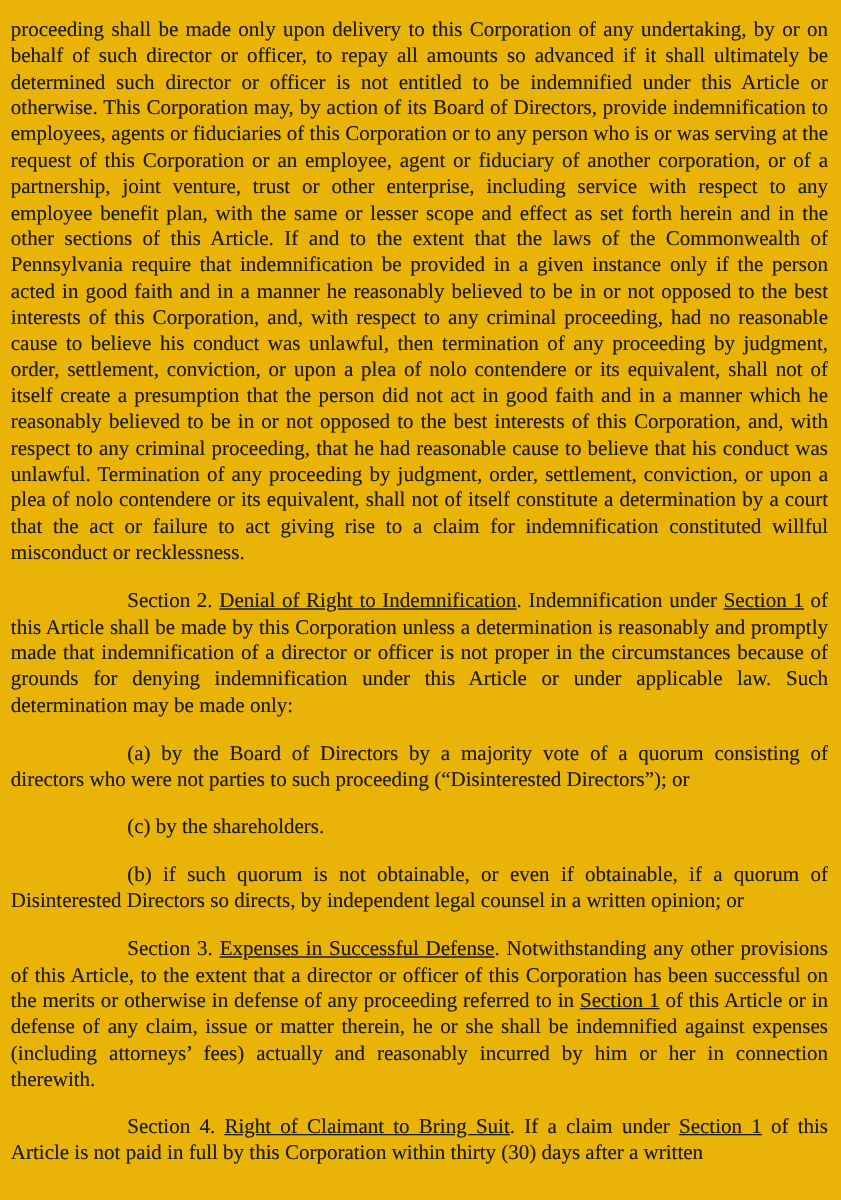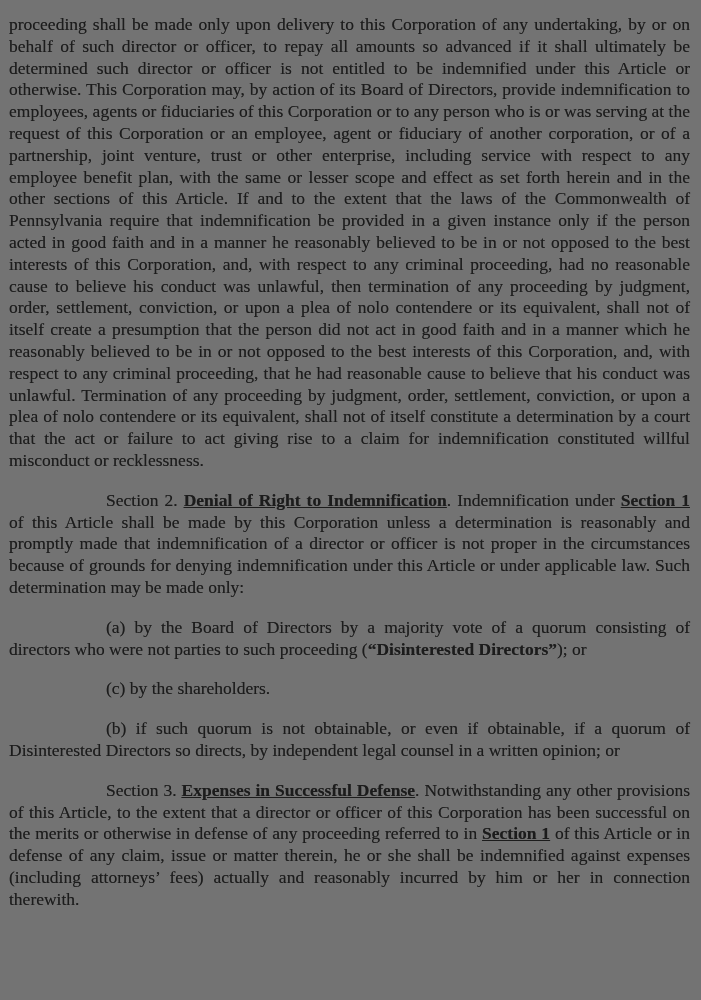--- a/index.html
+++ b/index.html
@@ -14,7 +14,7 @@
     width: 701px;
     height: 1000px;
     padding: 14px 11px 0 9px;
-    background: #737373;
+    background: #eab308;
     font-family: "Liberation Serif", "DejaVu Serif", serif;
     font-size: 17.5px;
     line-height: 21.8px;

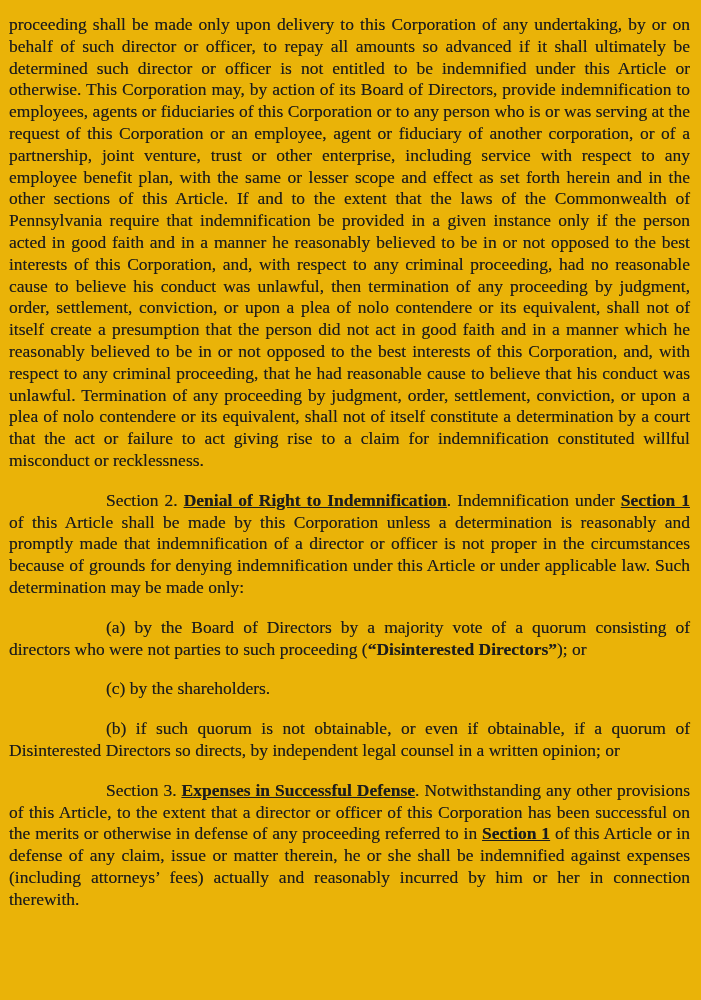--- a/index.html
+++ b/index.html
@@ -24,7 +24,7 @@
   }
   p.para { margin: 0 0 18px 0; }
   p.para.indent { text-indent: 97px; }
-  .u { text-decoration: underline; font-weight: bold; }
+  .u { text-decoration: underline; }
   .b { font-weight: bold; }
 </style>
 </head>

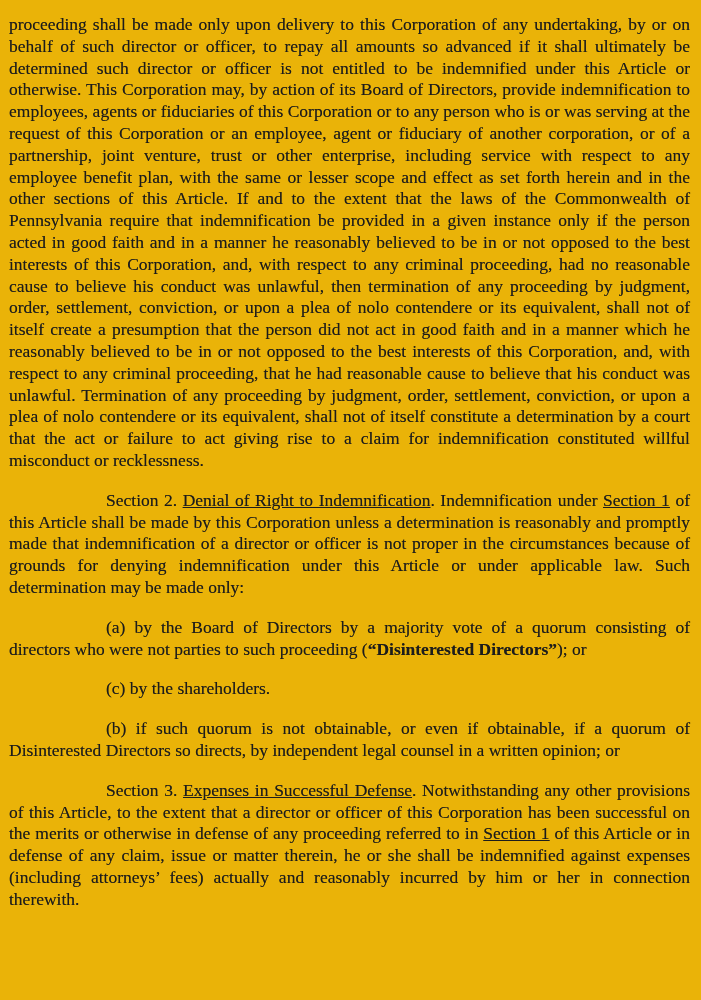--- a/index.html
+++ b/index.html
@@ -25,7 +25,7 @@
   p.para { margin: 0 0 18px 0; }
   p.para.indent { text-indent: 97px; }
   .u { text-decoration: underline; }
-  .b { font-weight: bold; }
+  .b { font-weight: normal; }
 </style>
 </head>
 <body>

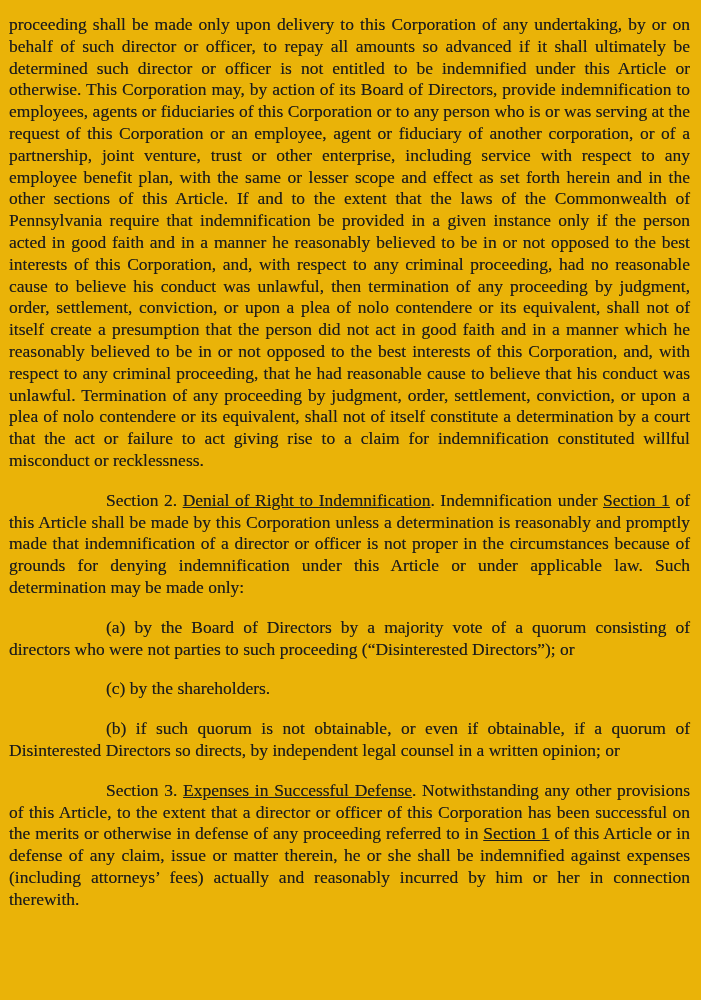--- a/index.html
+++ b/index.html
@@ -37,6 +37,7 @@
   <p class="para indent"><span>(c) by the shareholders.</span></p>
   <p class="para indent"><span>(b) if such quorum is not obtainable, or even if obtainable, if a quorum of Disinterested Directors so directs, by independent legal counsel in a written opinion; or</span></p>
   <p class="para indent"><span>Section 3. </span><span class="u">Expenses in Successful Defense</span><span>.  Notwithstanding any other provisions of this Article, to the extent that a director or officer of this Corporation has been successful on the merits or otherwise in defense of any proceeding referred to in </span><span class="u">Section 1</span><span> of this Article or in defense of any claim, issue or matter therein, he or she shall be indemnified against expenses (including attorneys’ fees) actually and reasonably incurred by him or her in connection therewith.</span></p>
+  <p class="para indent"><span>Section 4.  </span><span class="u">Right of Claimant to Bring Suit</span><span>.  If a claim under </span><span class="u">Section 1</span><span> of this Article is not paid in full by this Corporation within thirty (30) days after a written</span></p>
 </div>
 
 </body></html>

